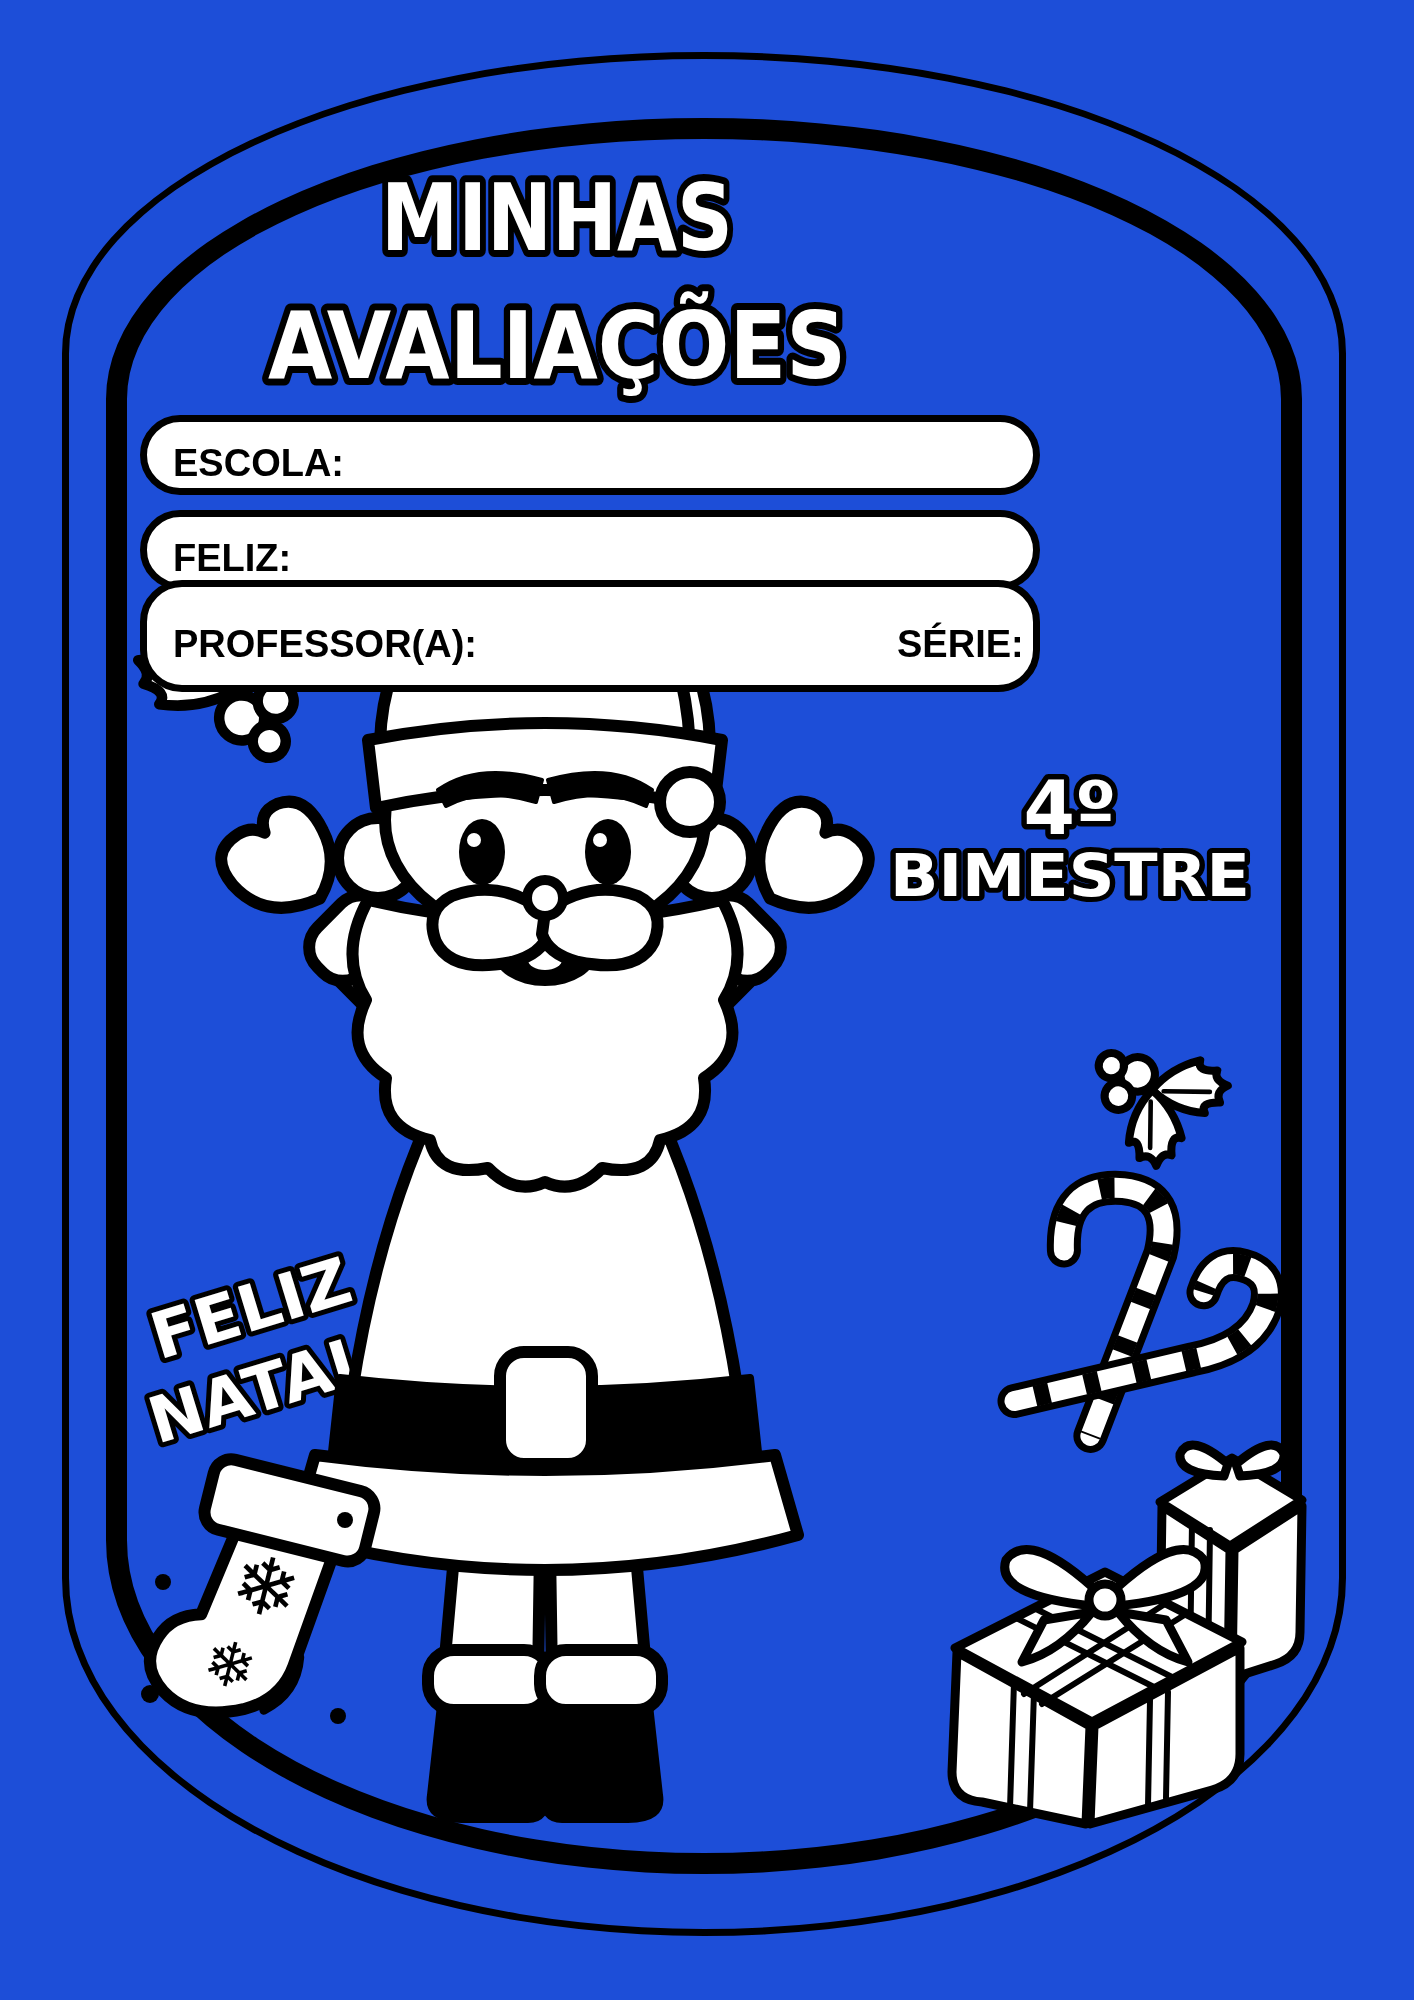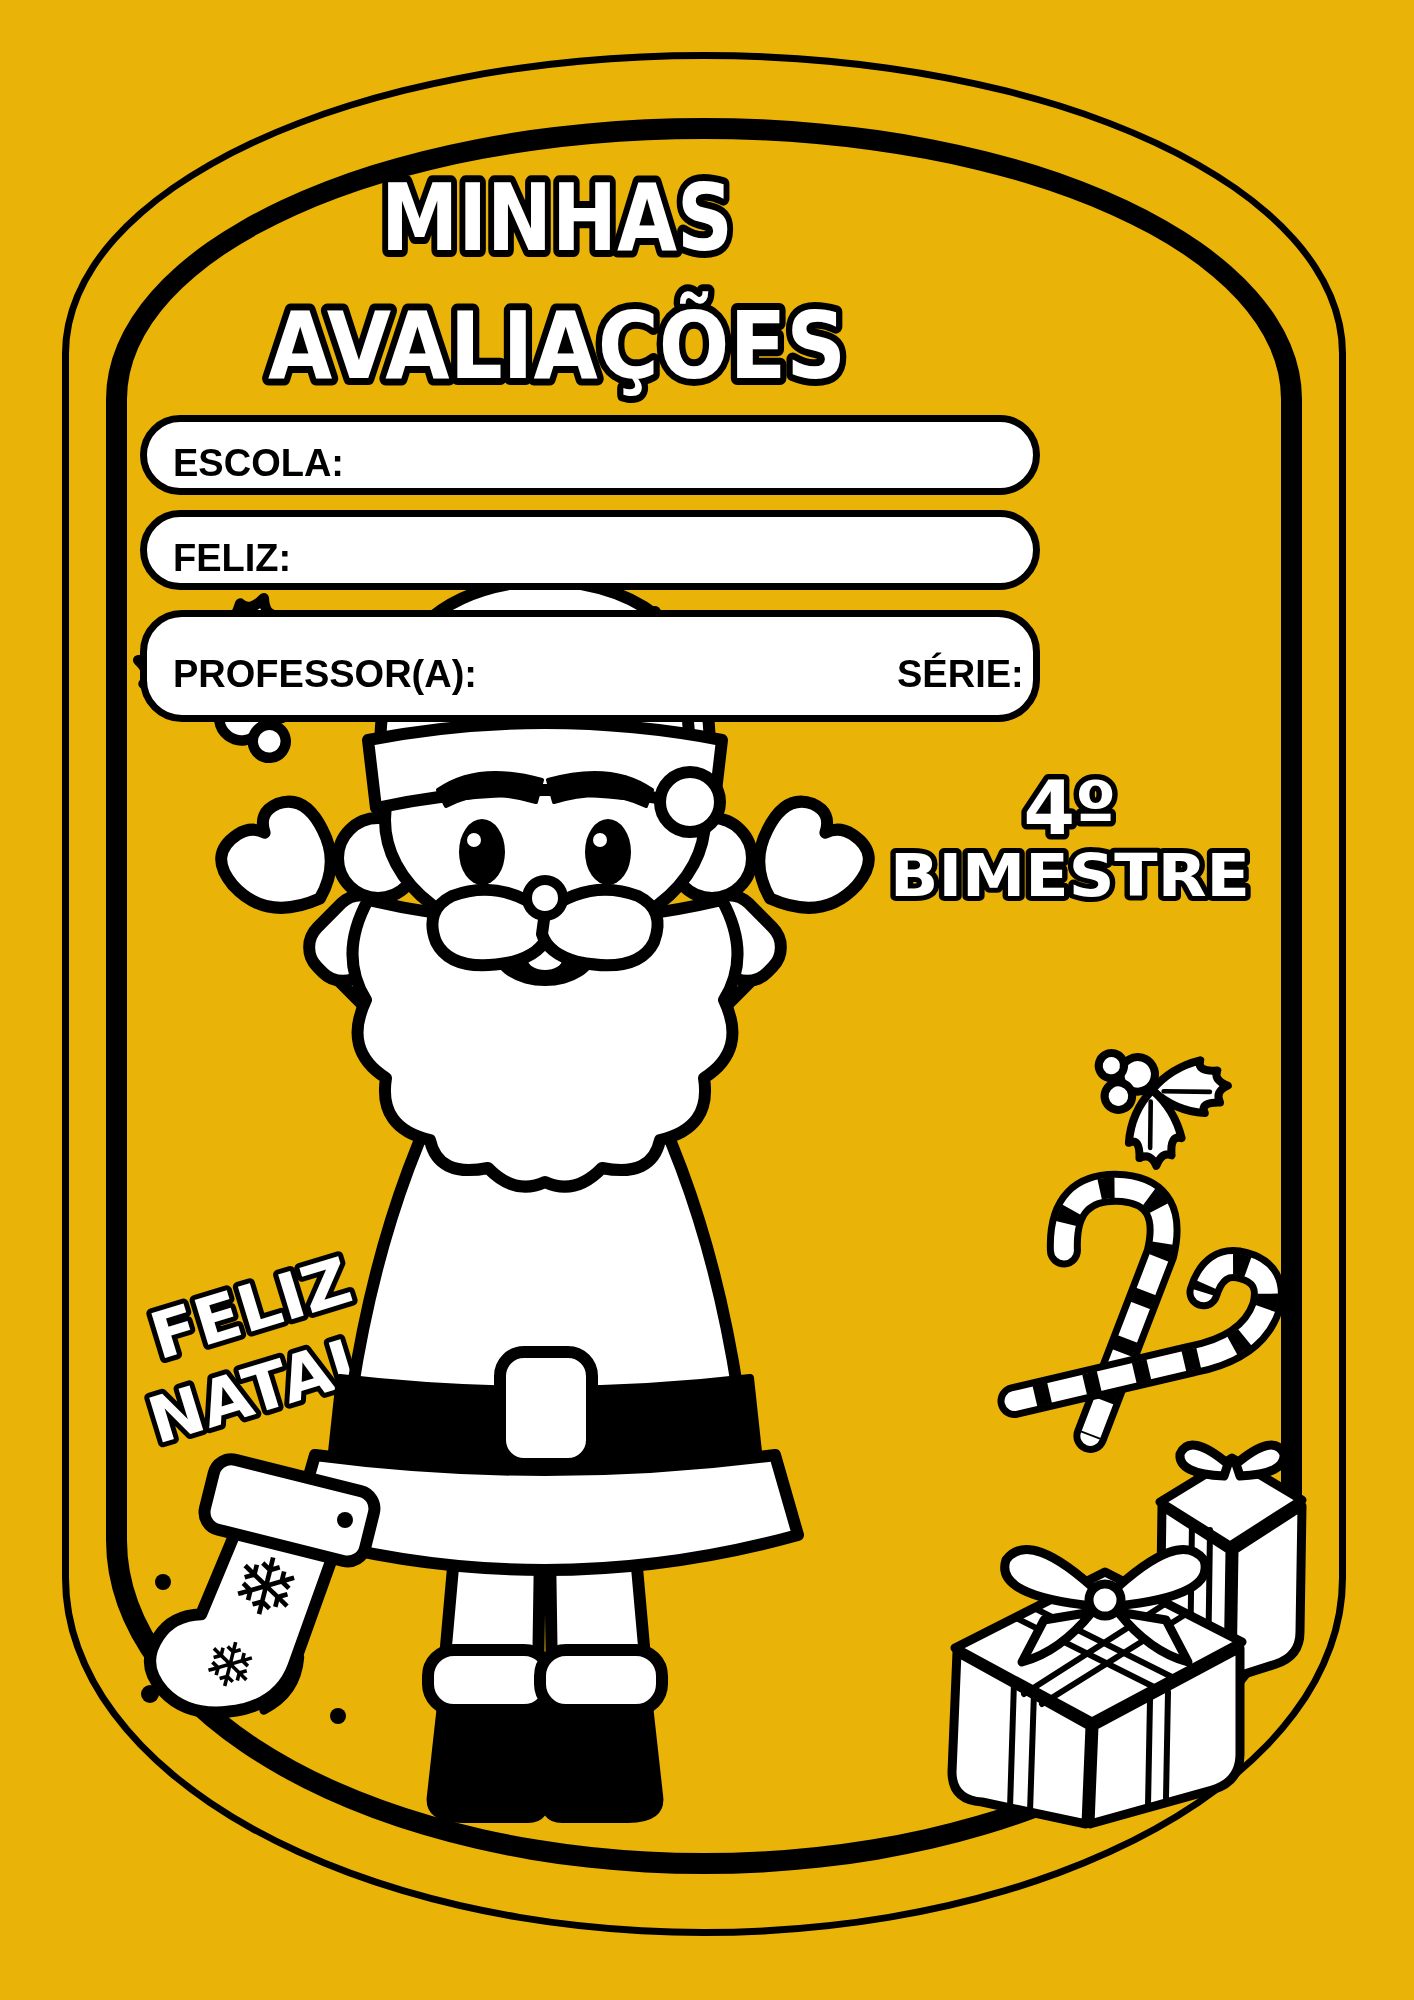--- a/index.html
+++ b/index.html
@@ -3,7 +3,7 @@
 <meta charset="utf-8">
 <style>
   html,body{margin:0;padding:0;background:#fff;}
-  .page{position:relative;width:1414px;height:2000px;background:#eab308;overflow:hidden;
+  .page{position:relative;width:1414px;height:2000px;background:#1d4ed8;overflow:hidden;
         font-family:"Liberation Sans",sans-serif;}
   .frame-outer{position:absolute;left:62px;top:52px;width:1284px;height:1884px;
         box-sizing:border-box;border:7px solid #000;

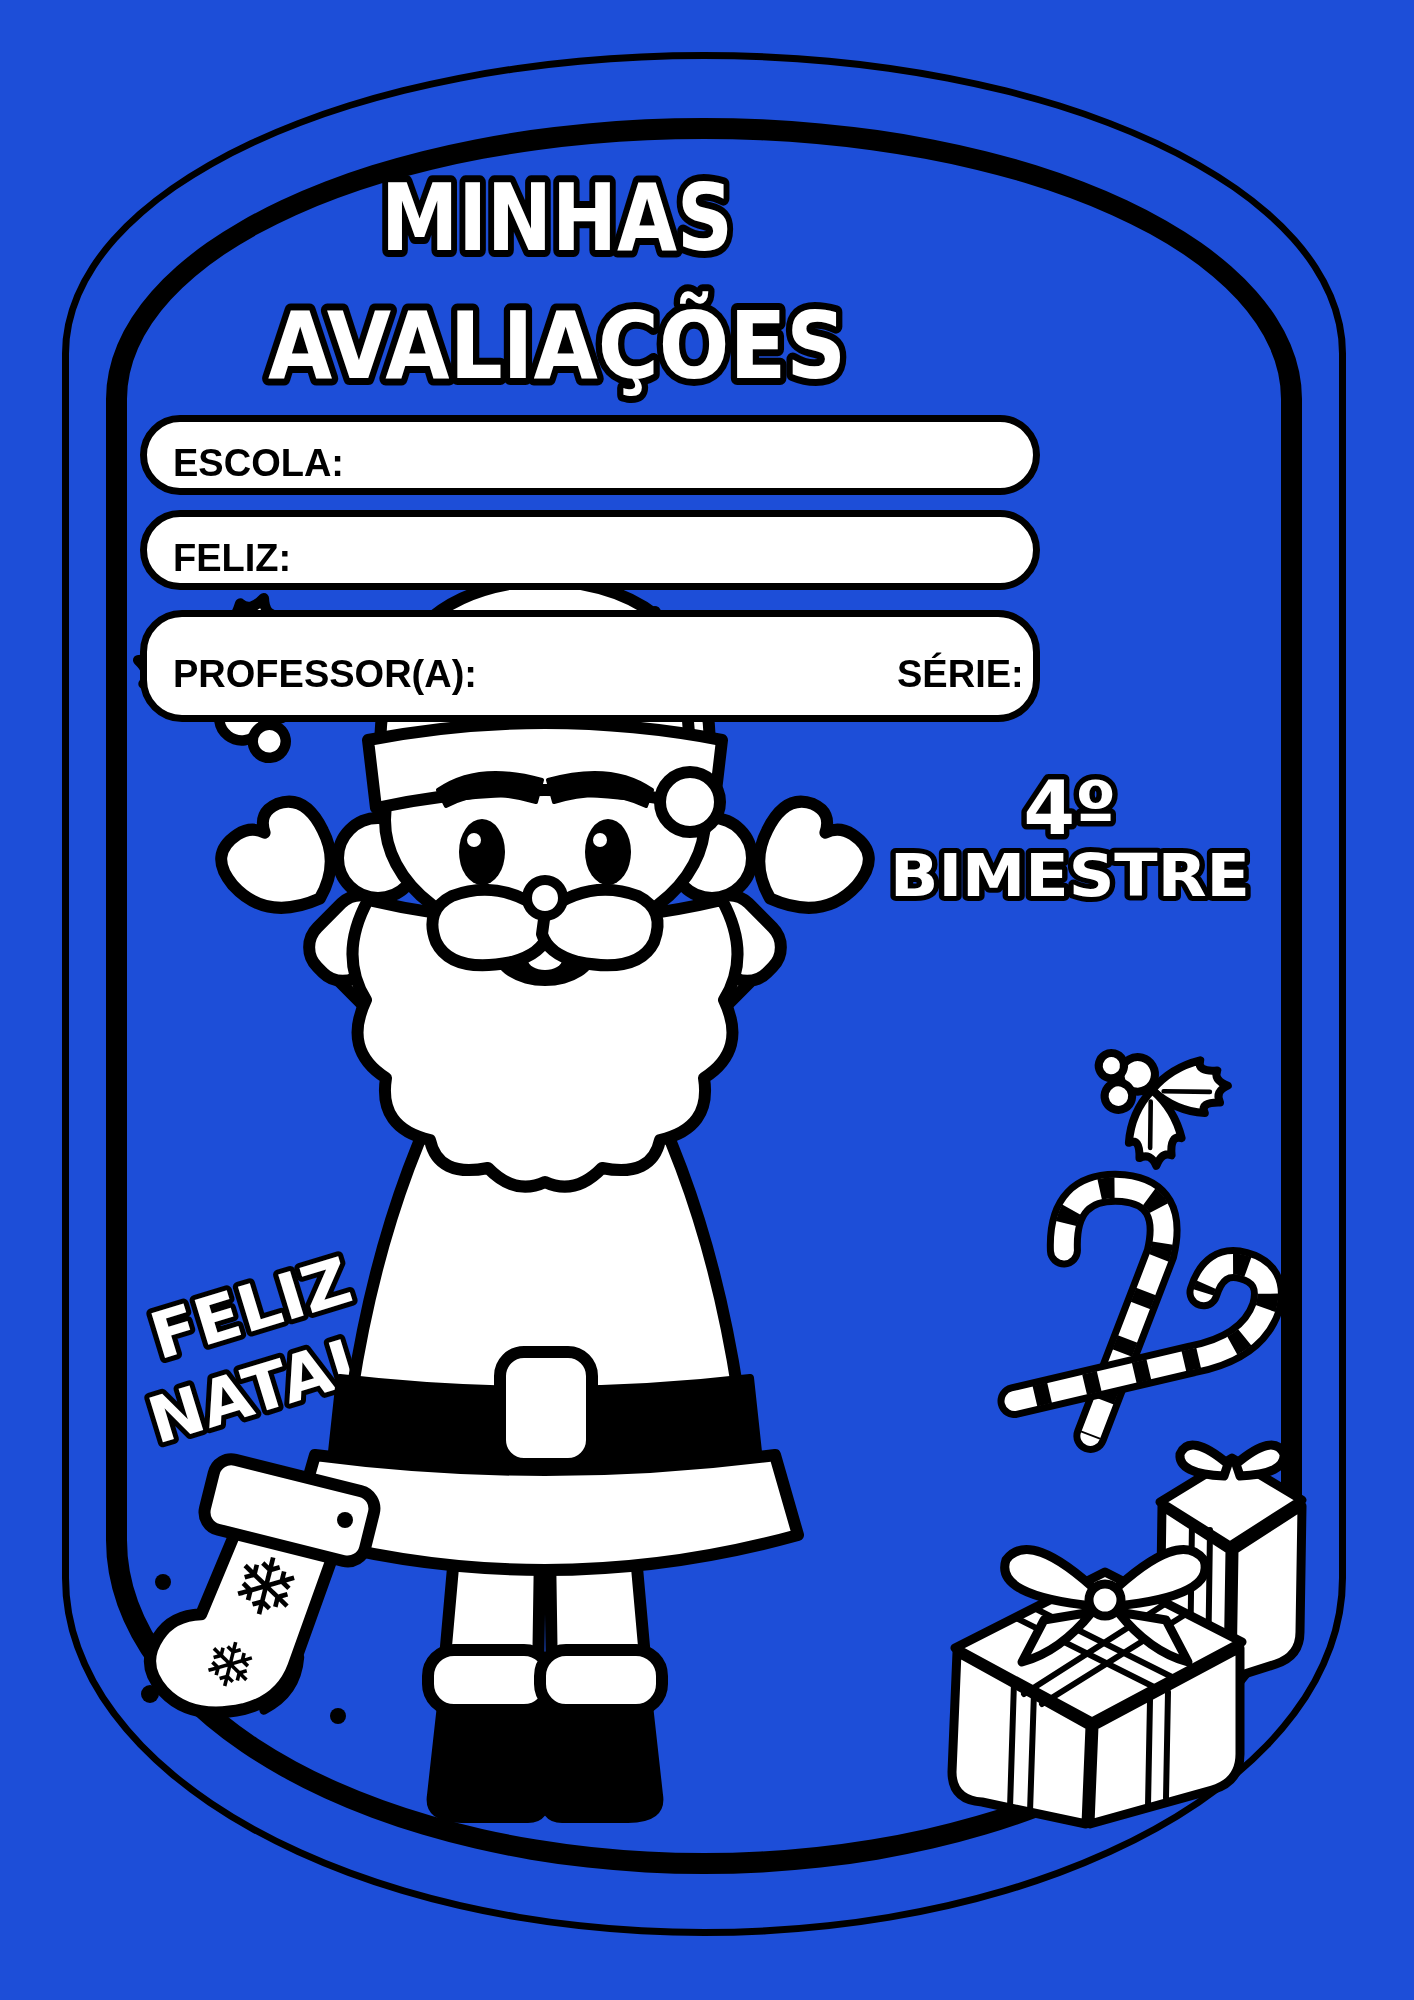--- a/index.html
+++ b/index.html
@@ -21,7 +21,7 @@
   .field-label{font-weight:bold;font-size:38px;color:#000;letter-spacing:0px;white-space:nowrap;margin-top:16px;}
   .row-escola{top:415px;height:80px;}
   .row-nome{top:510px;height:80px;}
-  .row-prof{top:610px;height:112px;}
+  .row-prof{top:580px;height:112px;}
   .grade-label{position:absolute;left:750px;}
 </style>
 </head>

